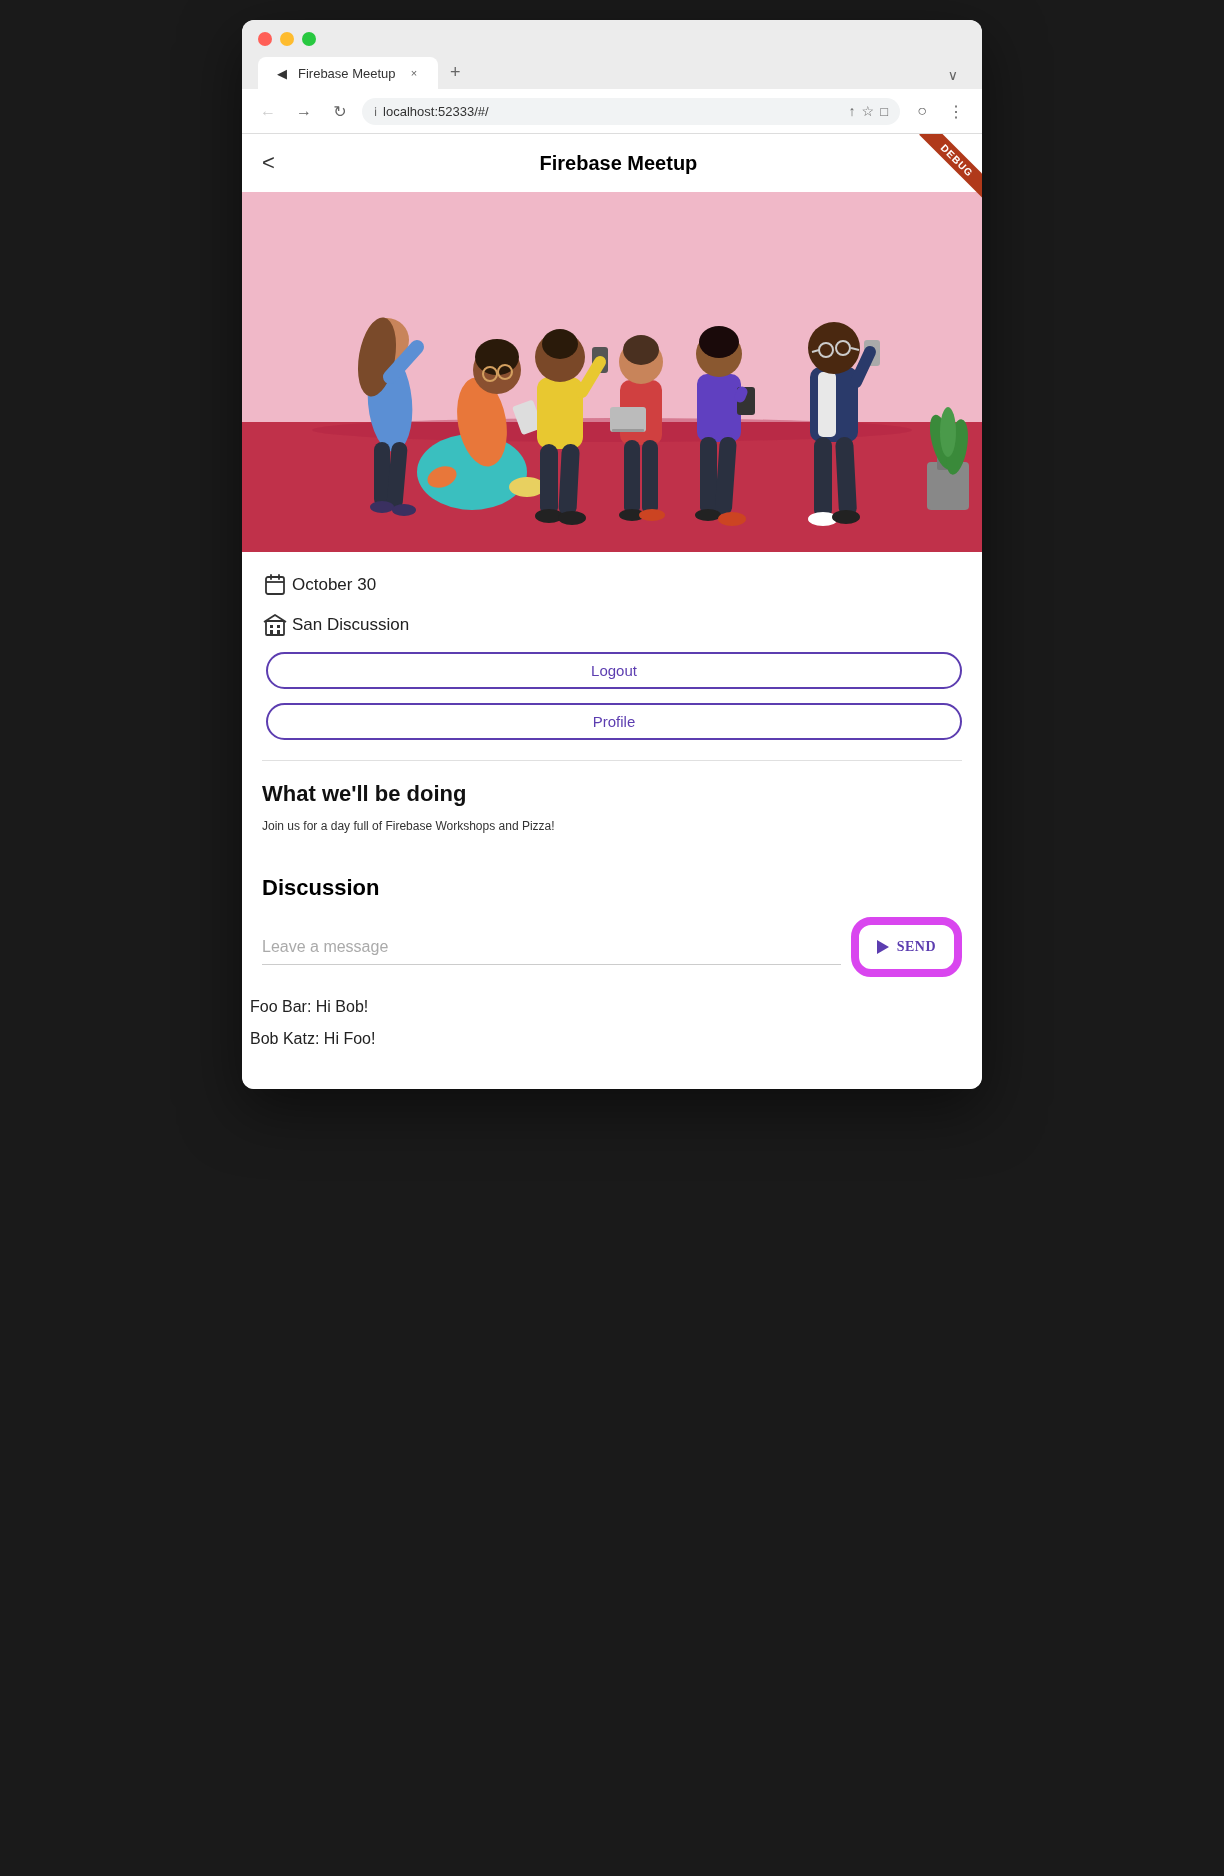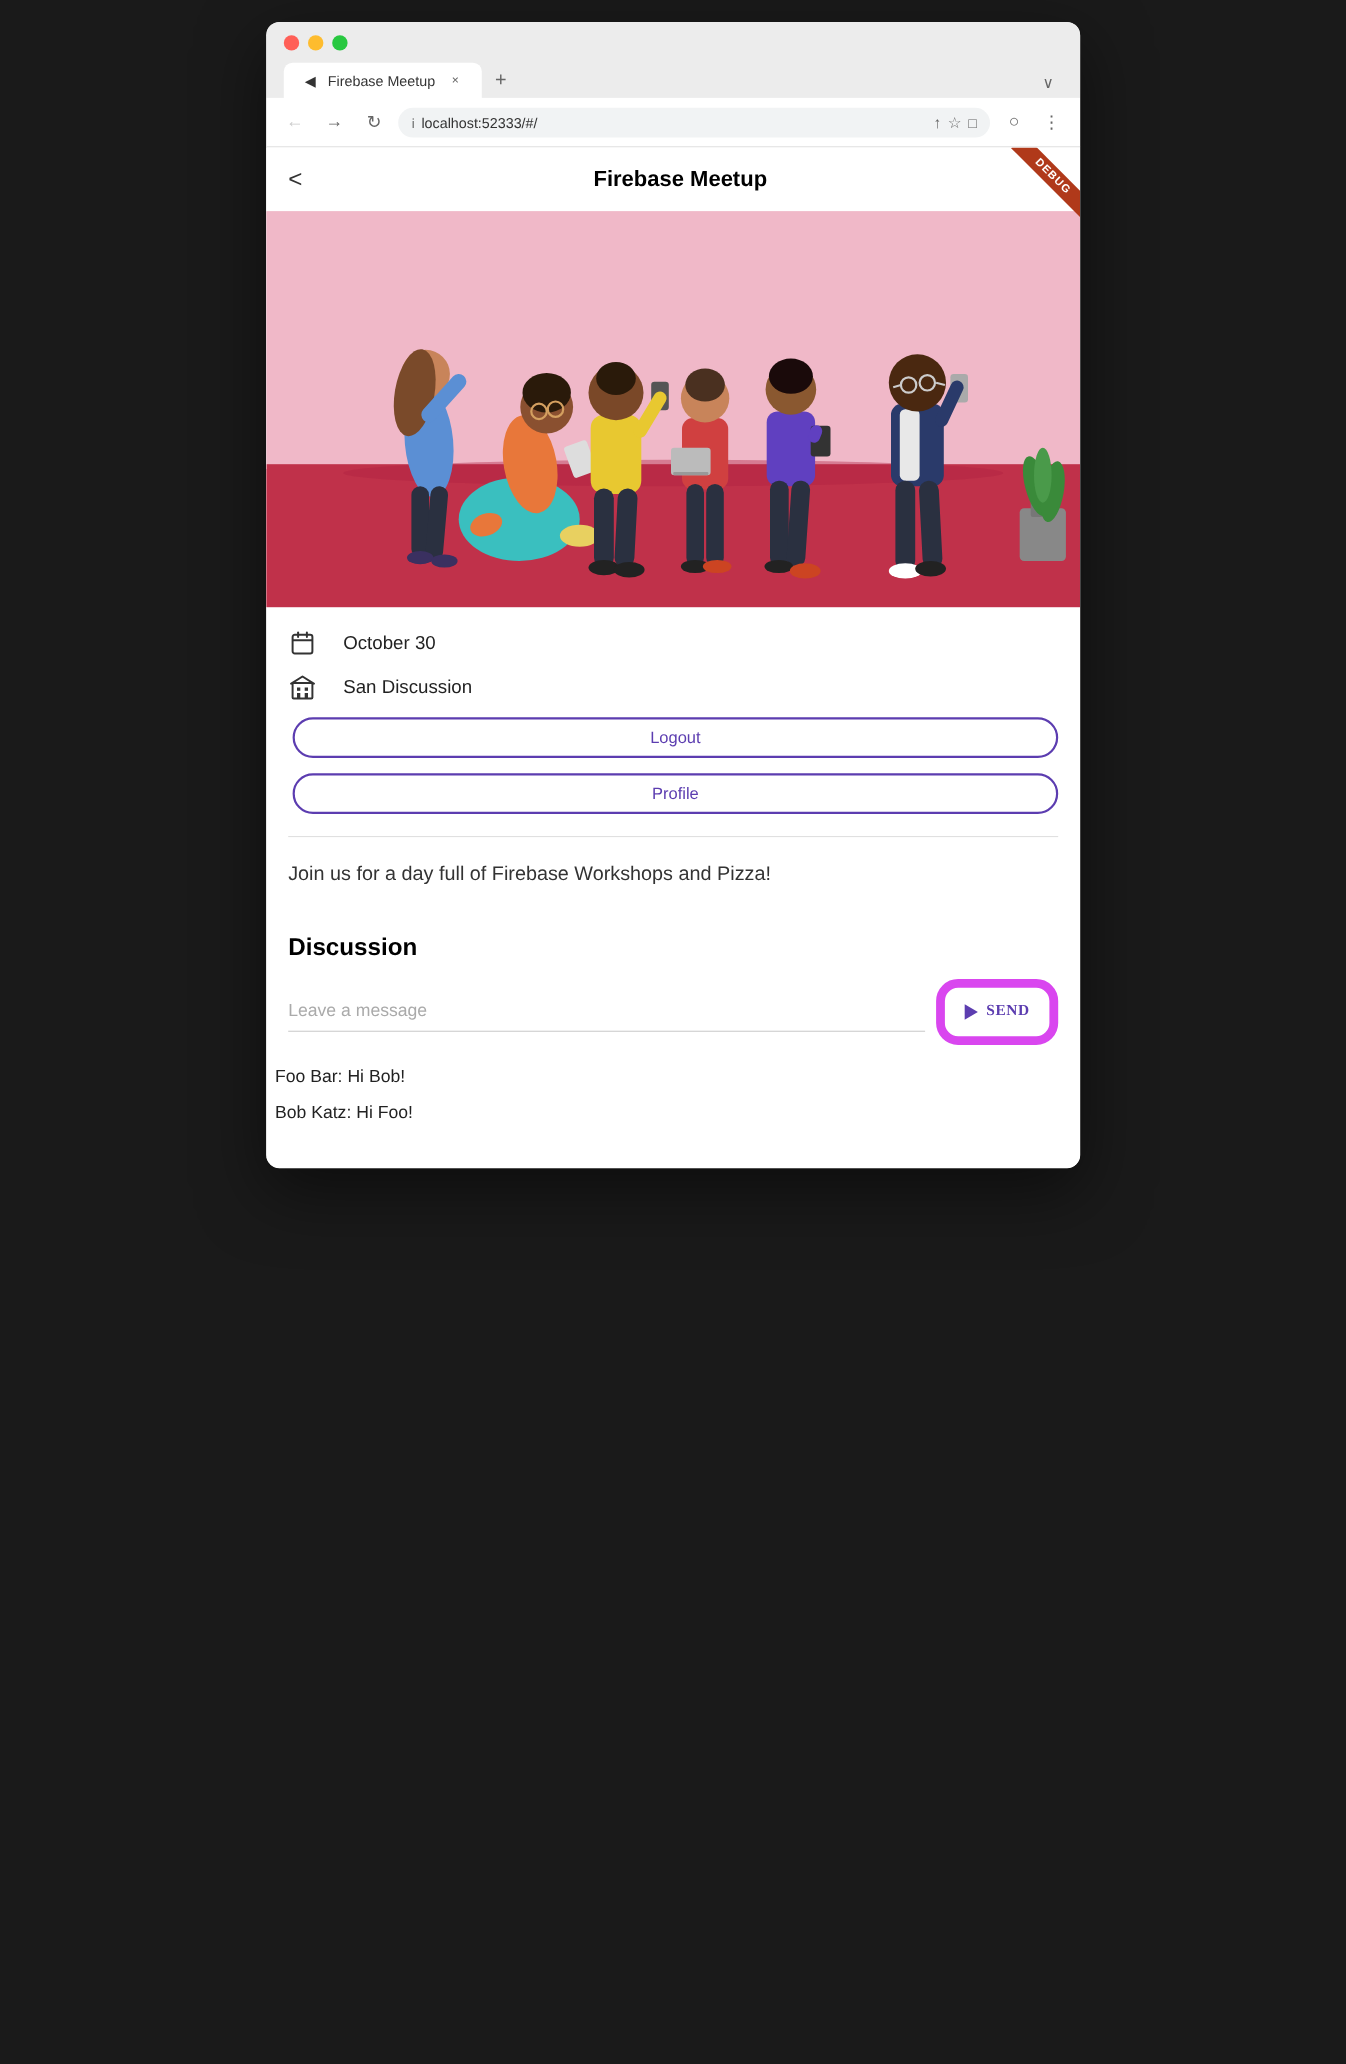--- a/index.html
+++ b/index.html
@@ -224,7 +224,7 @@
     .info-row {
       display: flex;
       align-items: center;
-      gap: 24px;
+      gap: 4px;
       margin-bottom: 14px;
       font-size: 17px;
       color: #222;

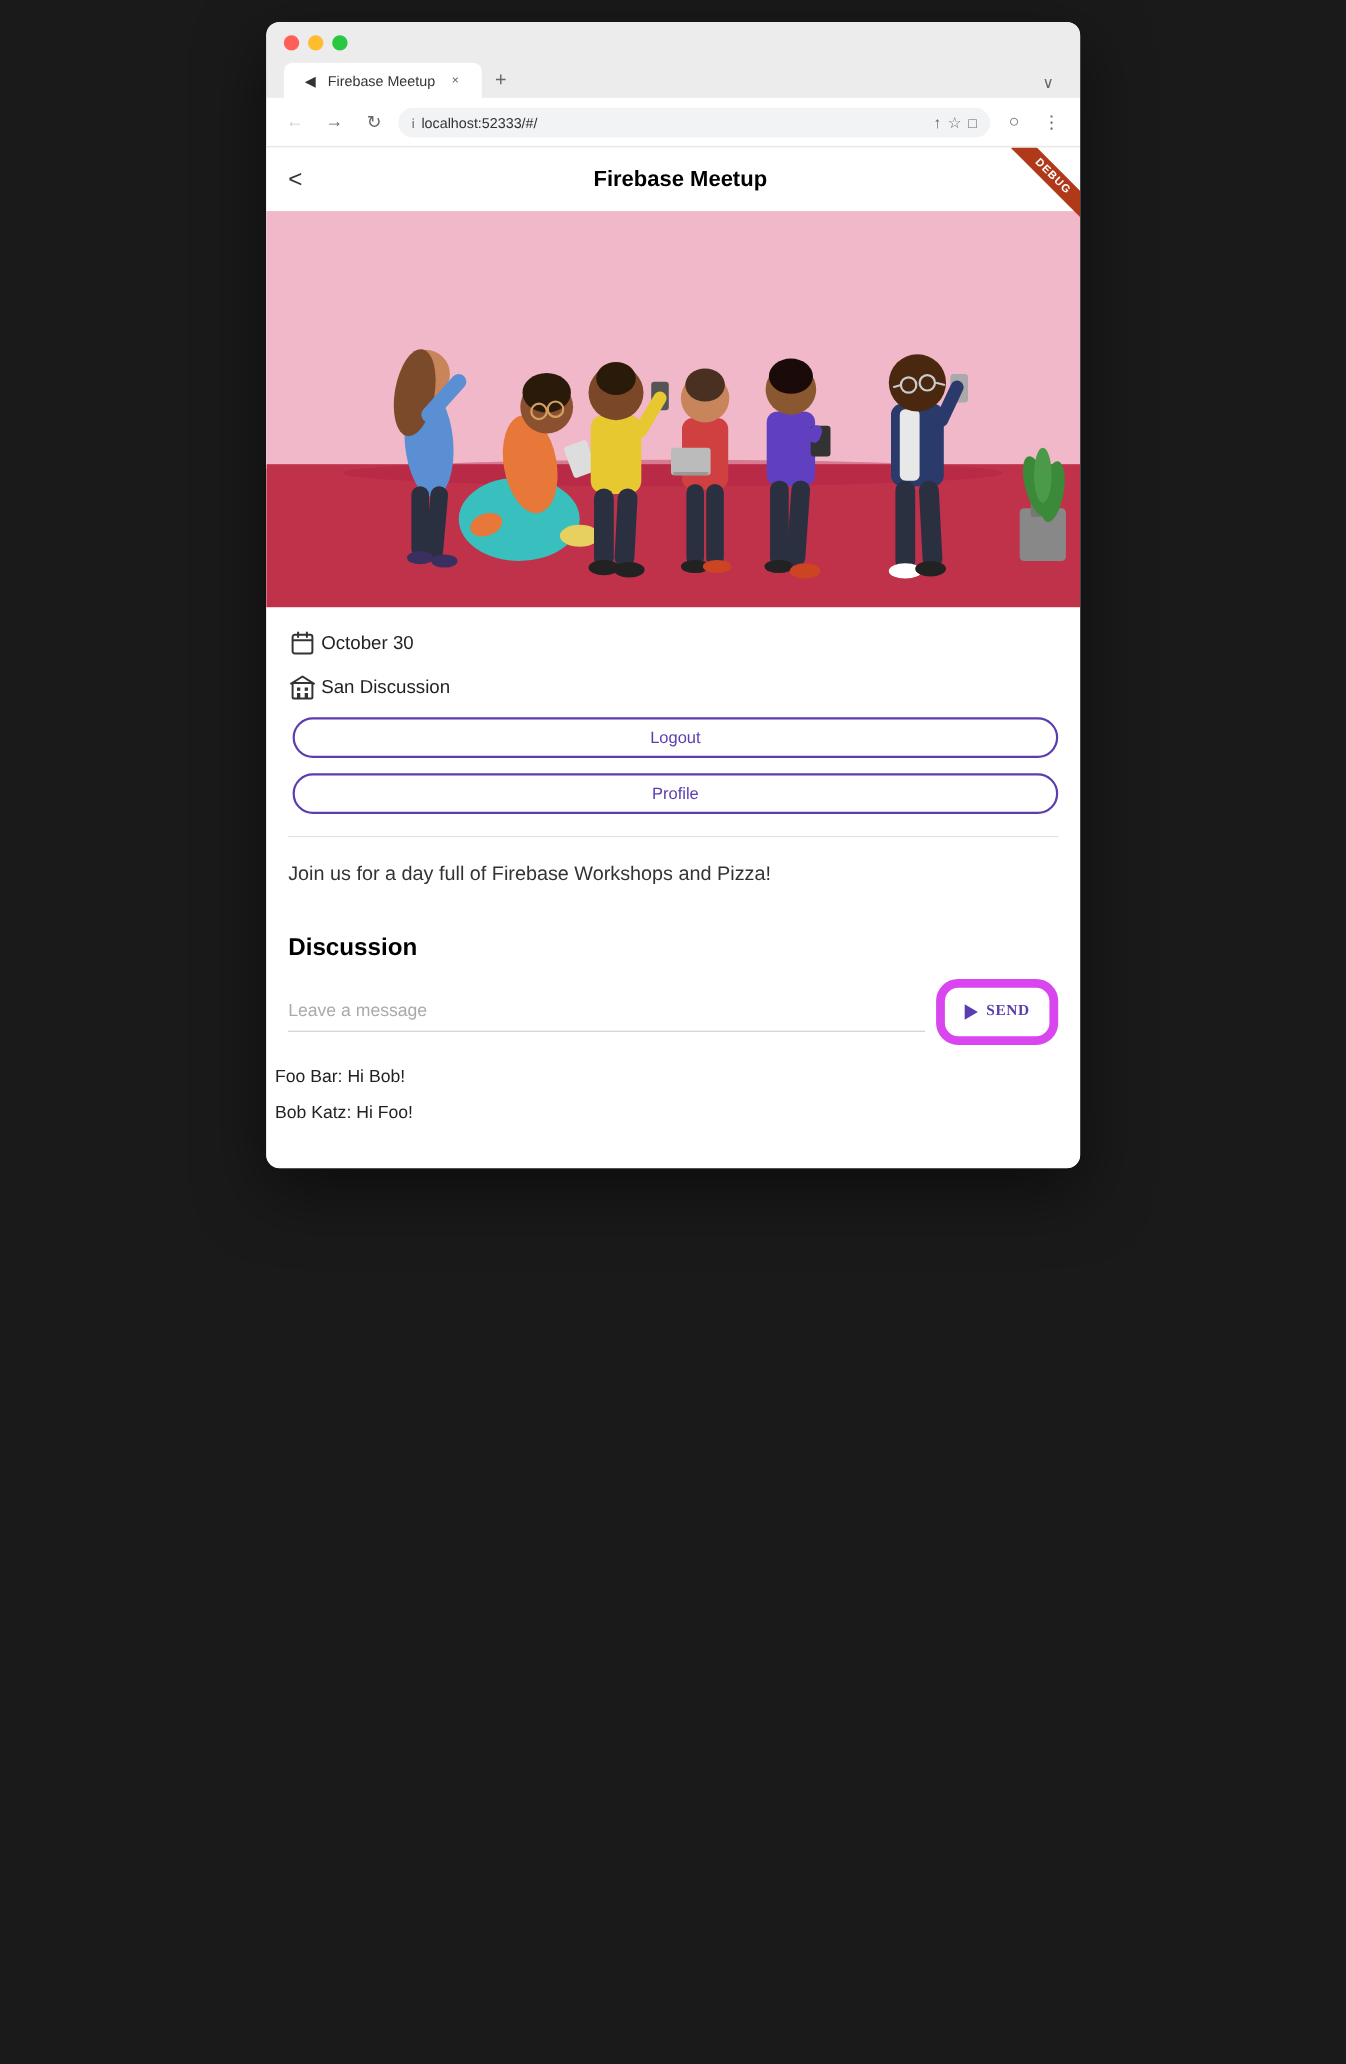--- a/index.html
+++ b/index.html
@@ -554,6 +554,7 @@
     <div class="divider"></div>
 
     <div class="section">
+      <div class="section-title">What we'll be doing</div>
       <div class="section-body">Join us for a day full of Firebase Workshops and Pizza!</div>
     </div>
 

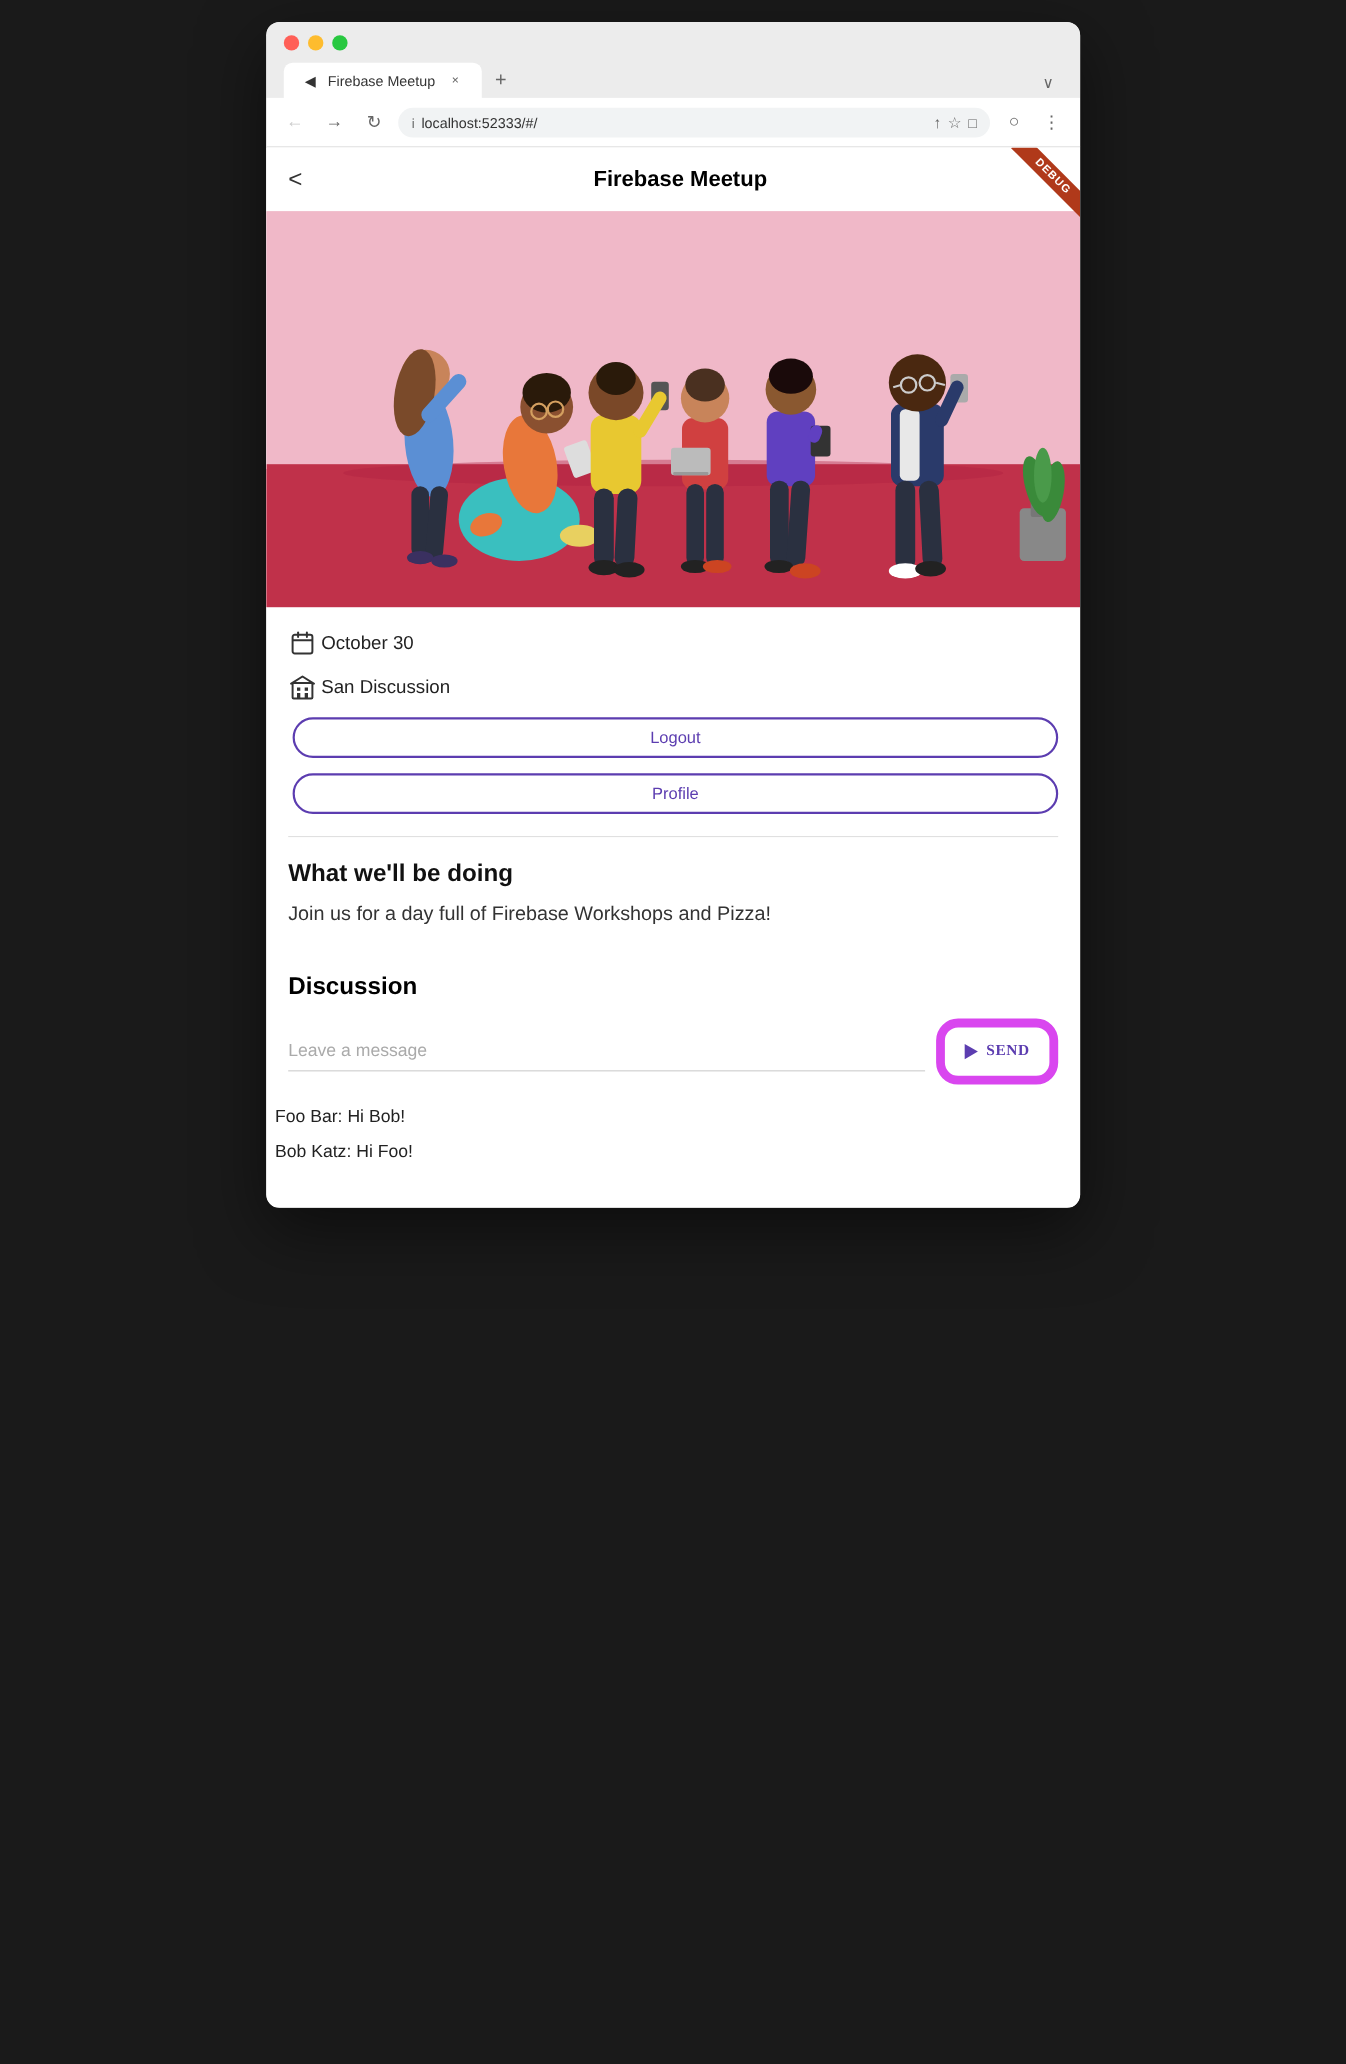--- a/index.html
+++ b/index.html
@@ -273,7 +273,7 @@
       margin-bottom: 10px;
     }
     .section-body {
-      font-size: 18px;
+      font-size: 12px;
       color: #333;
       margin-bottom: 20px;
       line-height: 1.5;

